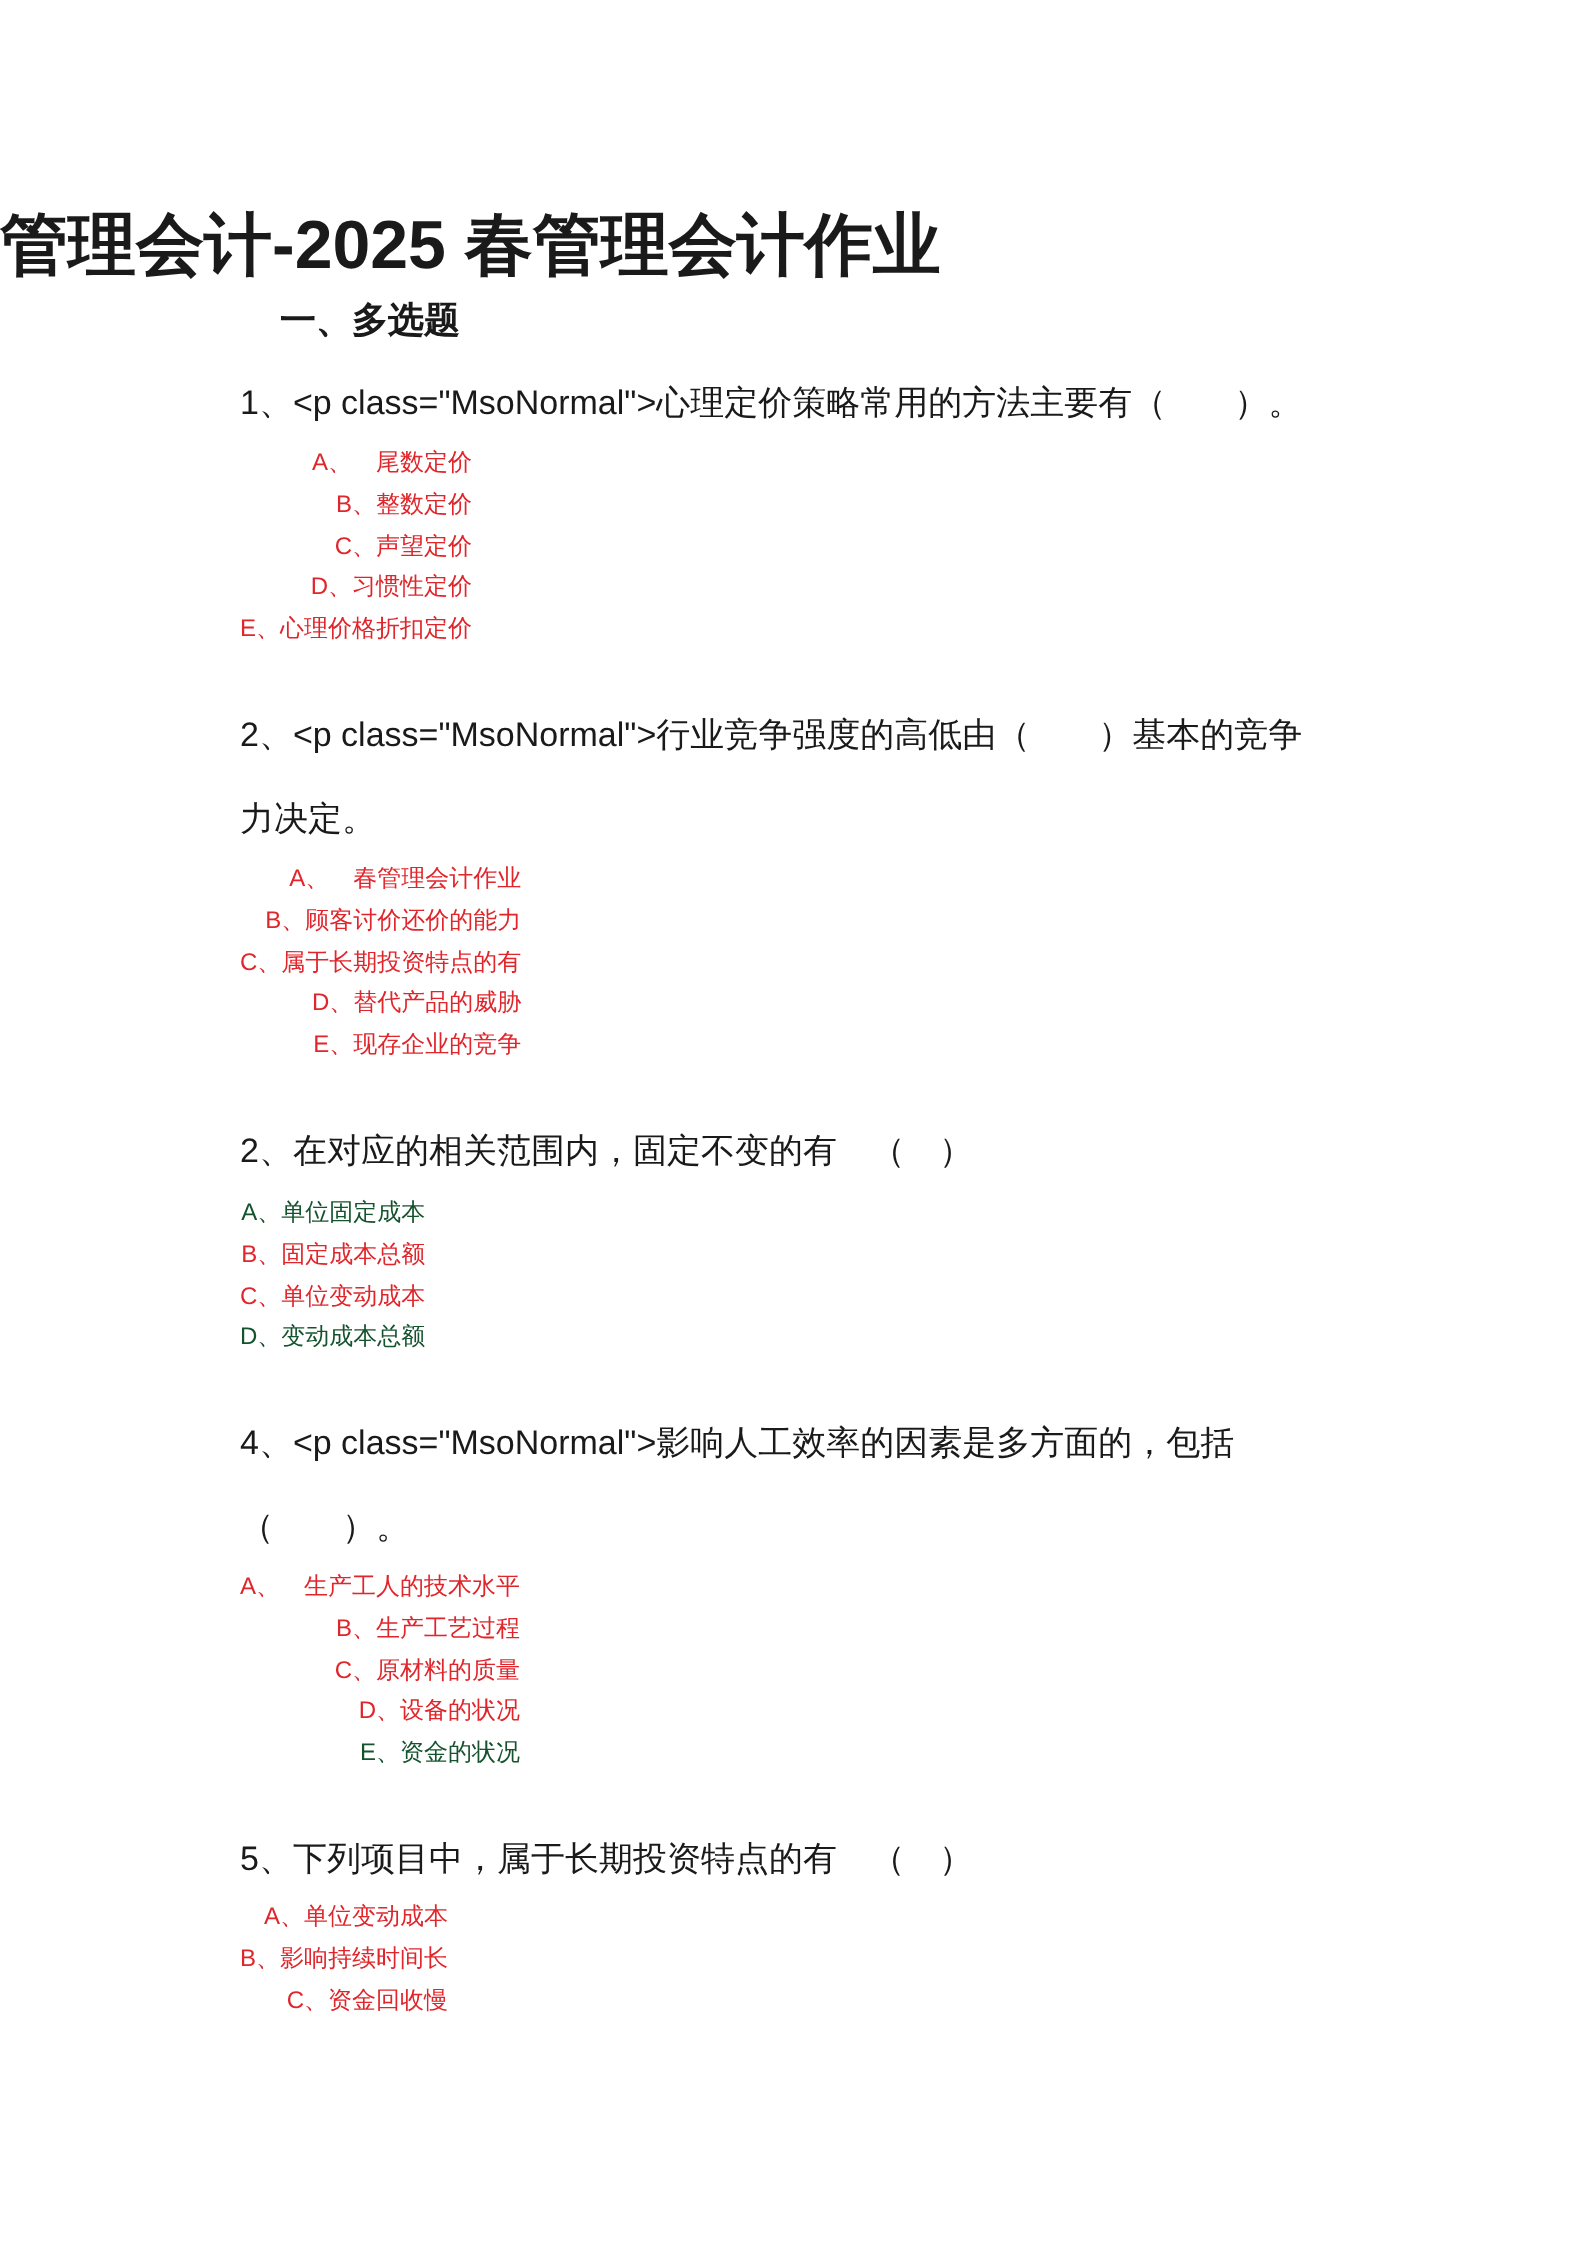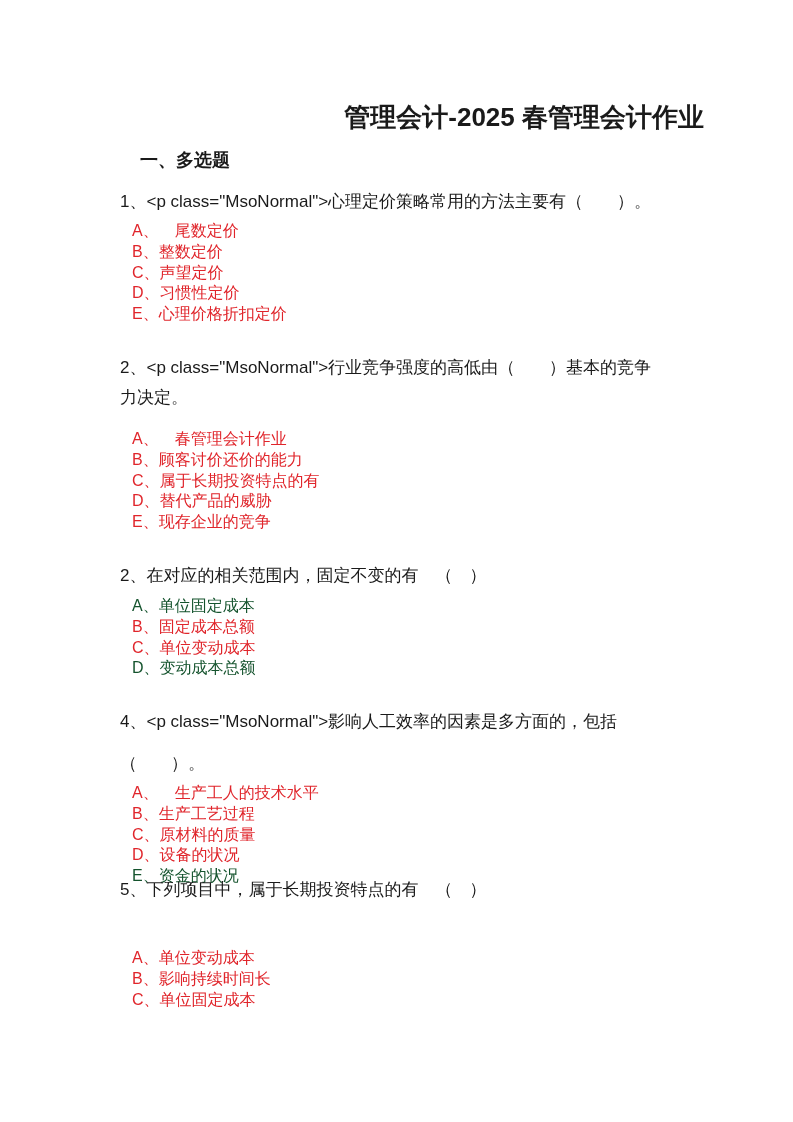--- a/index.html
+++ b/index.html
@@ -4,7 +4,7 @@
 <style>
   html,body{margin:0;padding:0;background:#fff;}
   body{width:793px;height:1122px;position:relative;overflow:hidden;font-family:"Liberation Sans","DejaVu Sans",sans-serif;color:#1a1a1a;}
-  .title{position:absolute;top:100px;left:0;width:704px;text-align:right;font-size:26px;font-weight:bold;}
+  .title{position:absolute;top:100px;left:0;width:704px;text-align:left;font-size:34px;font-weight:bold;}
   .section{position:absolute;left:120px;top:148px;font-size:18px;font-weight:bold;margin-left:20px;}
   .q{position:absolute;left:120px;font-size:17px;line-height:20px;}
   .opts{position:absolute;left:132px;font-size:16px;line-height:20.8px;}

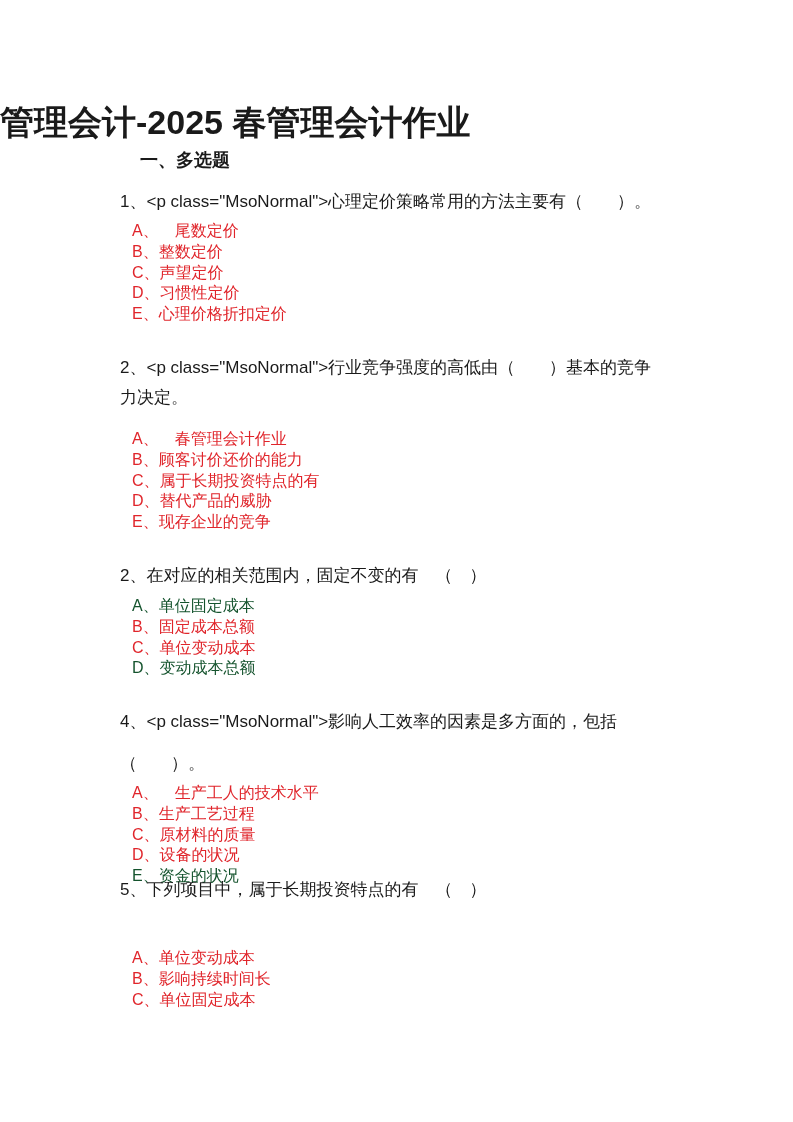--- a/index.html
+++ b/index.html
@@ -7,7 +7,7 @@
   .title{position:absolute;top:100px;left:0;width:704px;text-align:left;font-size:34px;font-weight:bold;}
   .section{position:absolute;left:120px;top:148px;font-size:18px;font-weight:bold;margin-left:20px;}
   .q{position:absolute;left:120px;font-size:17px;line-height:20px;}
-  .opts{position:absolute;left:132px;font-size:16px;line-height:20.8px;}
+  .opts{position:absolute;left:120px;font-size:12px;line-height:20.8px;text-align:right;}
   .opt{white-space:pre;}
   .red{color:#e0252b;}
   .black{color:#14532d;}

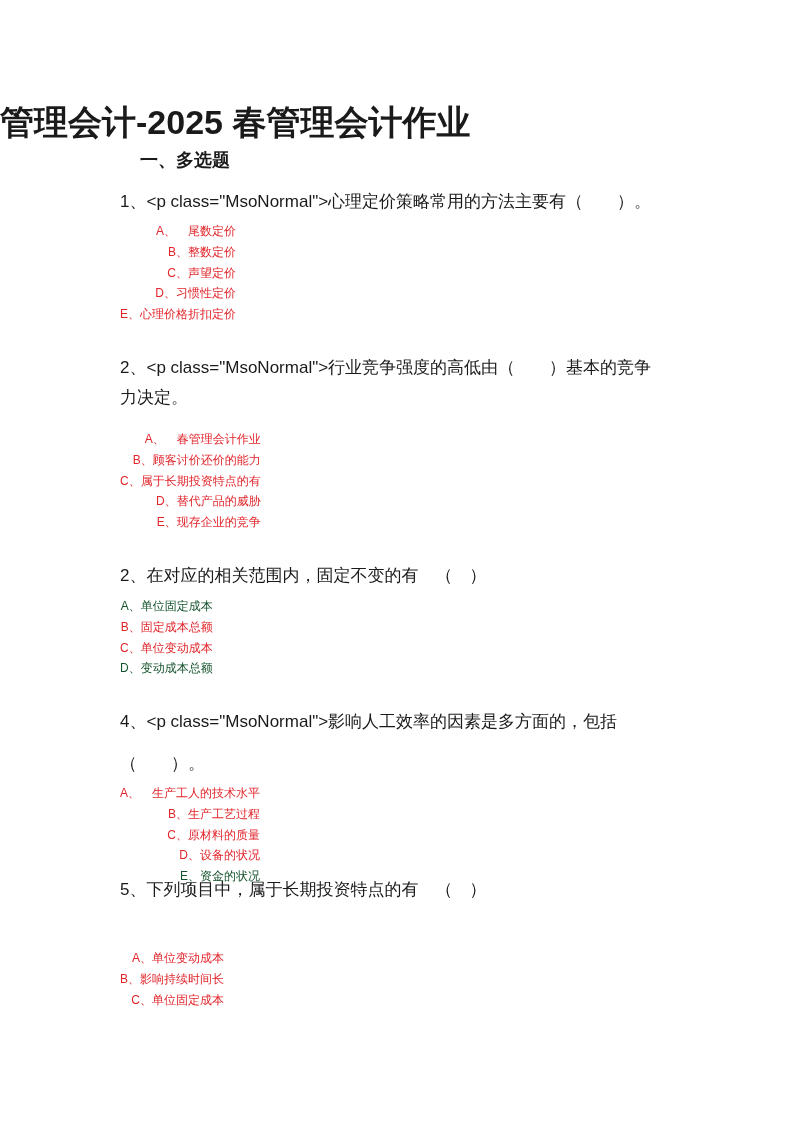--- a/index.html
+++ b/index.html
@@ -31,7 +31,7 @@
 
 <div class="q" style="top:358px">
   <div>2、&lt;p class="MsoNormal"&gt;行业竞争强度的高低由（　　）基本的竞争</div>
-  <div style="margin-top:10px">力决定。</div>
+  <div style="margin-top:22px">力决定。</div>
 </div>
 <div class="opts" style="top:429px">
   <div class="opt red">A、　春管理会计作业</div>

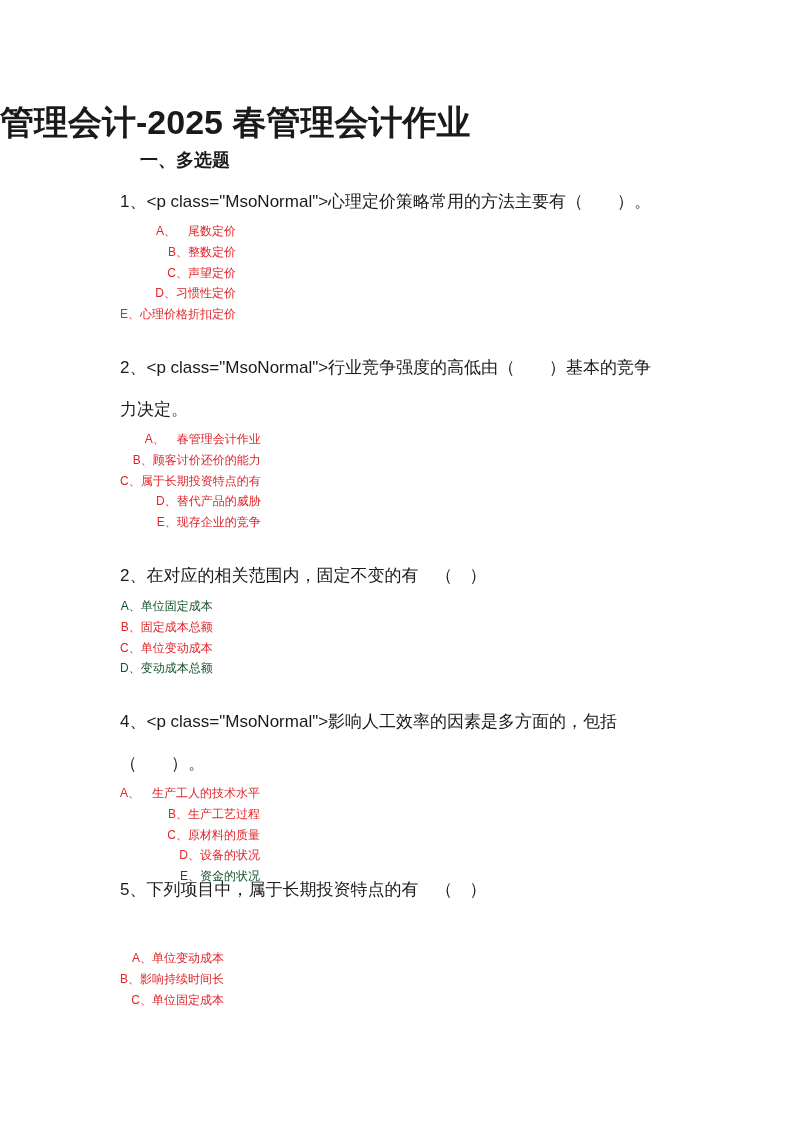--- a/index.html
+++ b/index.html
@@ -63,7 +63,7 @@
   <div class="opt black">E、资金的状况</div>
 </div>
 
-<div class="q" style="top:880px">
+<div class="q" style="top:920px">
   <div>5、下列项目中，属于长期投资特点的有　（　）</div>
 </div>
 <div class="opts" style="top:948px">

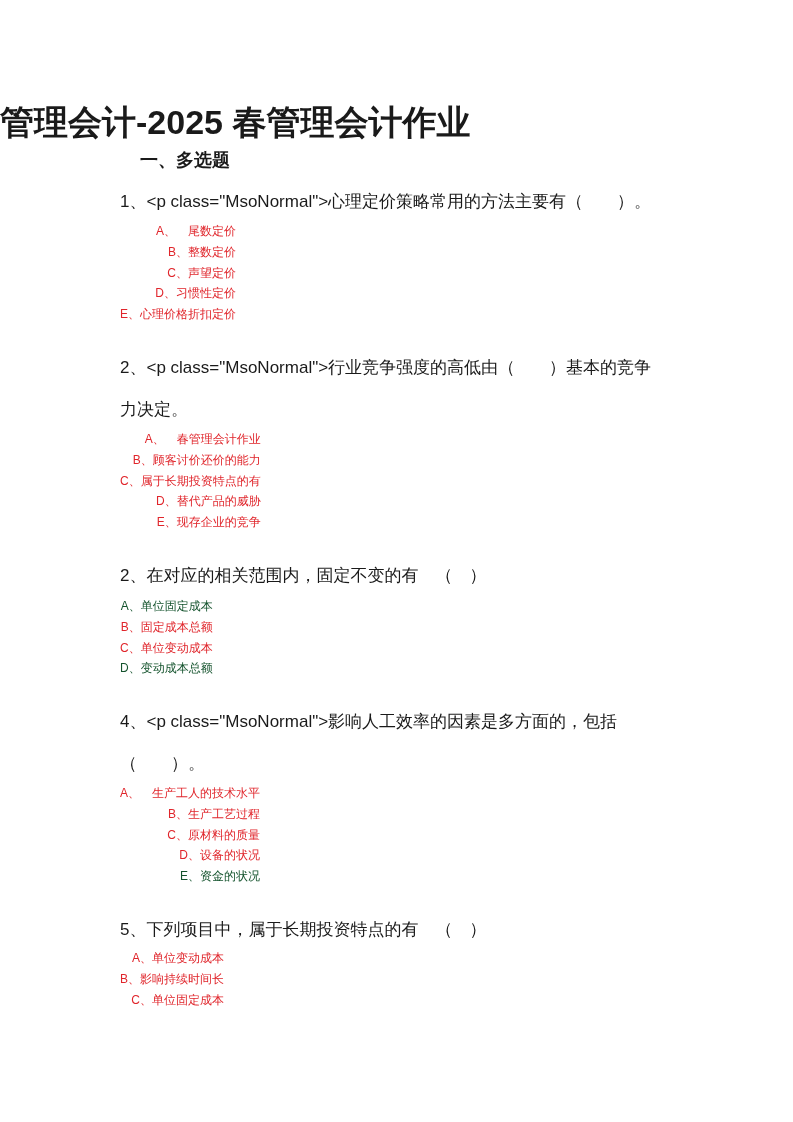--- a/index.html
+++ b/index.html
@@ -69,7 +69,7 @@
 <div class="opts" style="top:948px">
   <div class="opt red">A、单位变动成本</div>
   <div class="opt red">B、影响持续时间长</div>
-  <div class="opt red">C、单位固定成本</div>
+  <div class="opt red">C、资金回收慢</div>
 </div>
 
 </body></html>

